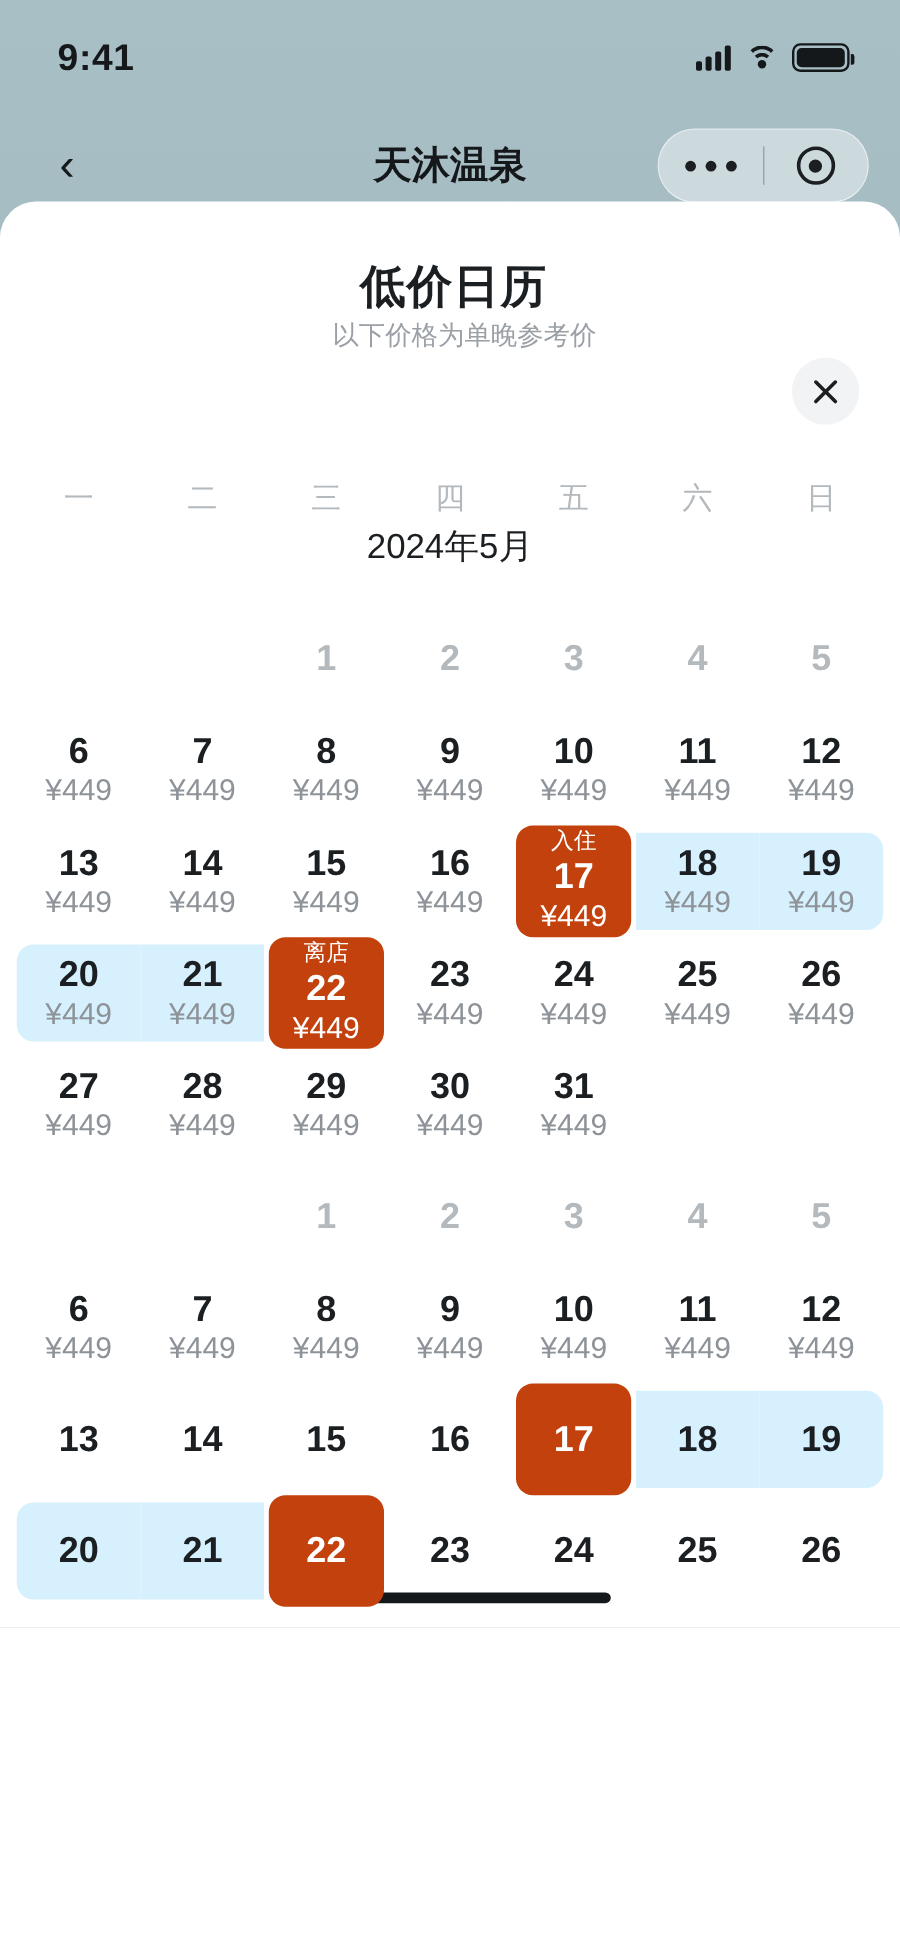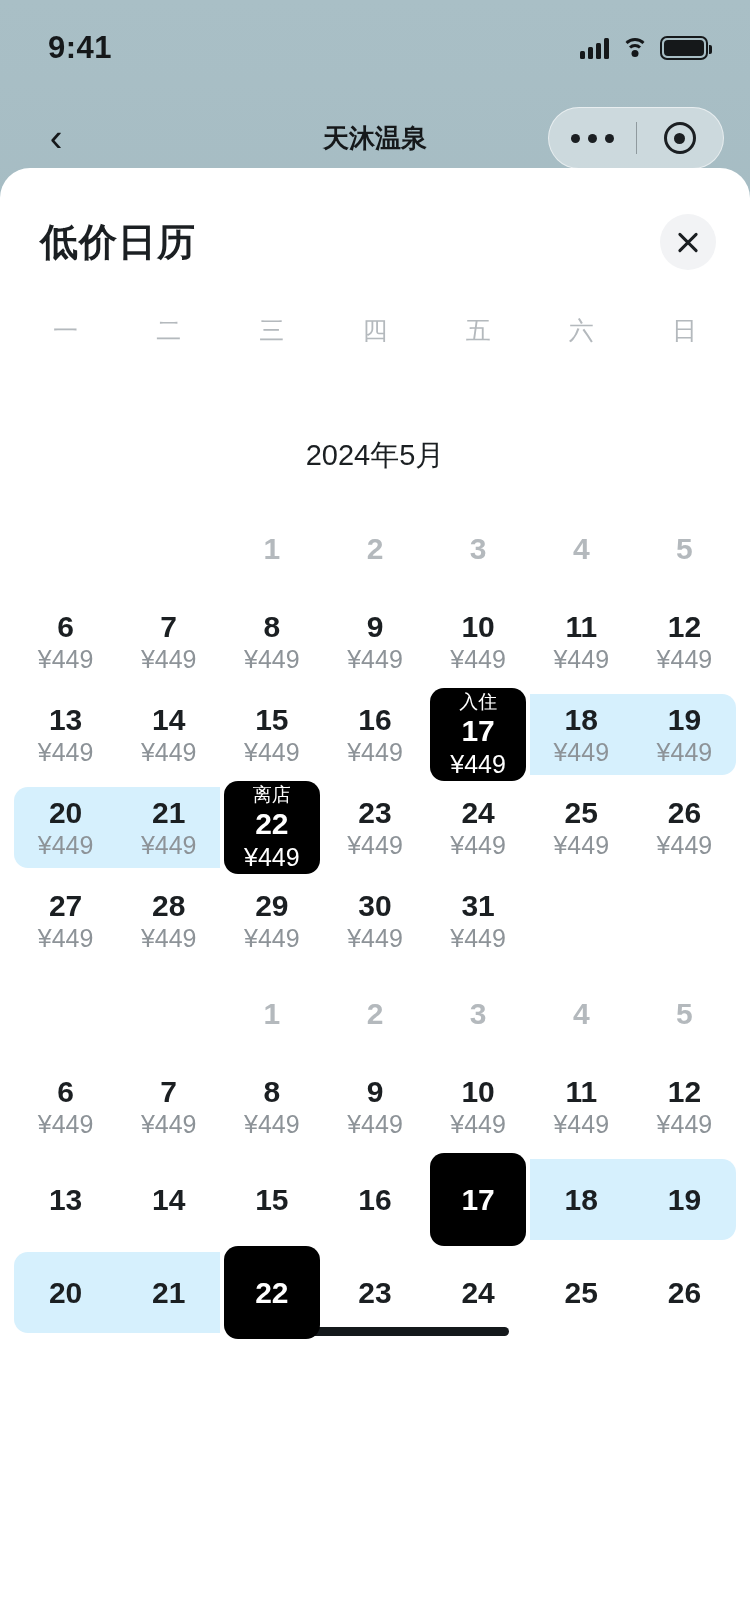--- a/index.html
+++ b/index.html
@@ -93,7 +93,7 @@
     position: absolute;
     left: 0; right: 0;
     text-align: center;
-    font-size: 26px;
+    font-size: 32px;
     font-weight: 700;
     color: #15181a;
     pointer-events: none;

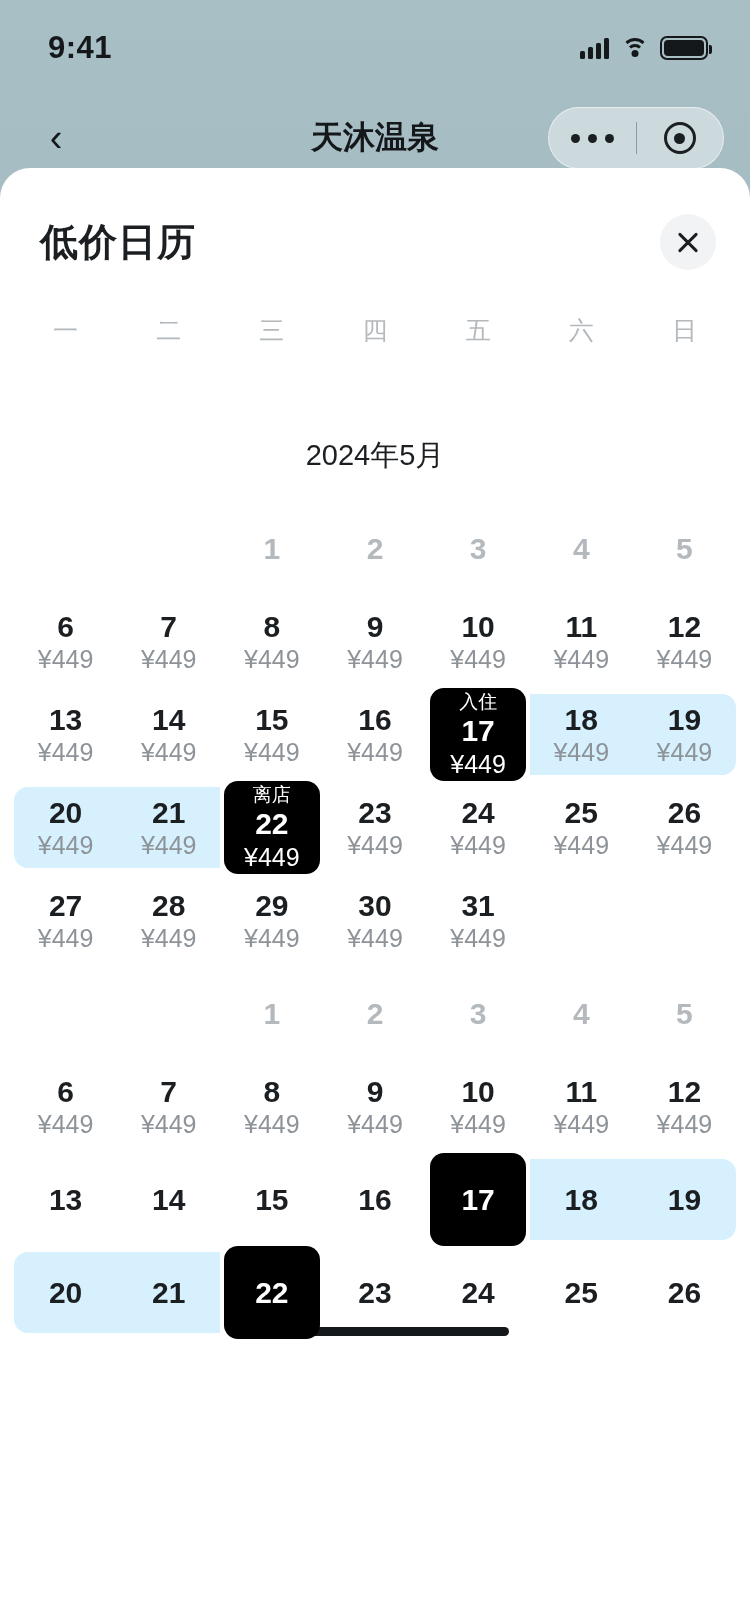--- a/index.html
+++ b/index.html
@@ -142,6 +142,7 @@
     display: flex;
     align-items: center;
     padding: 46px 34px 0 40px;
+    flex-direction: column;
   }
   .sheet-title {
     font-size: 38px;

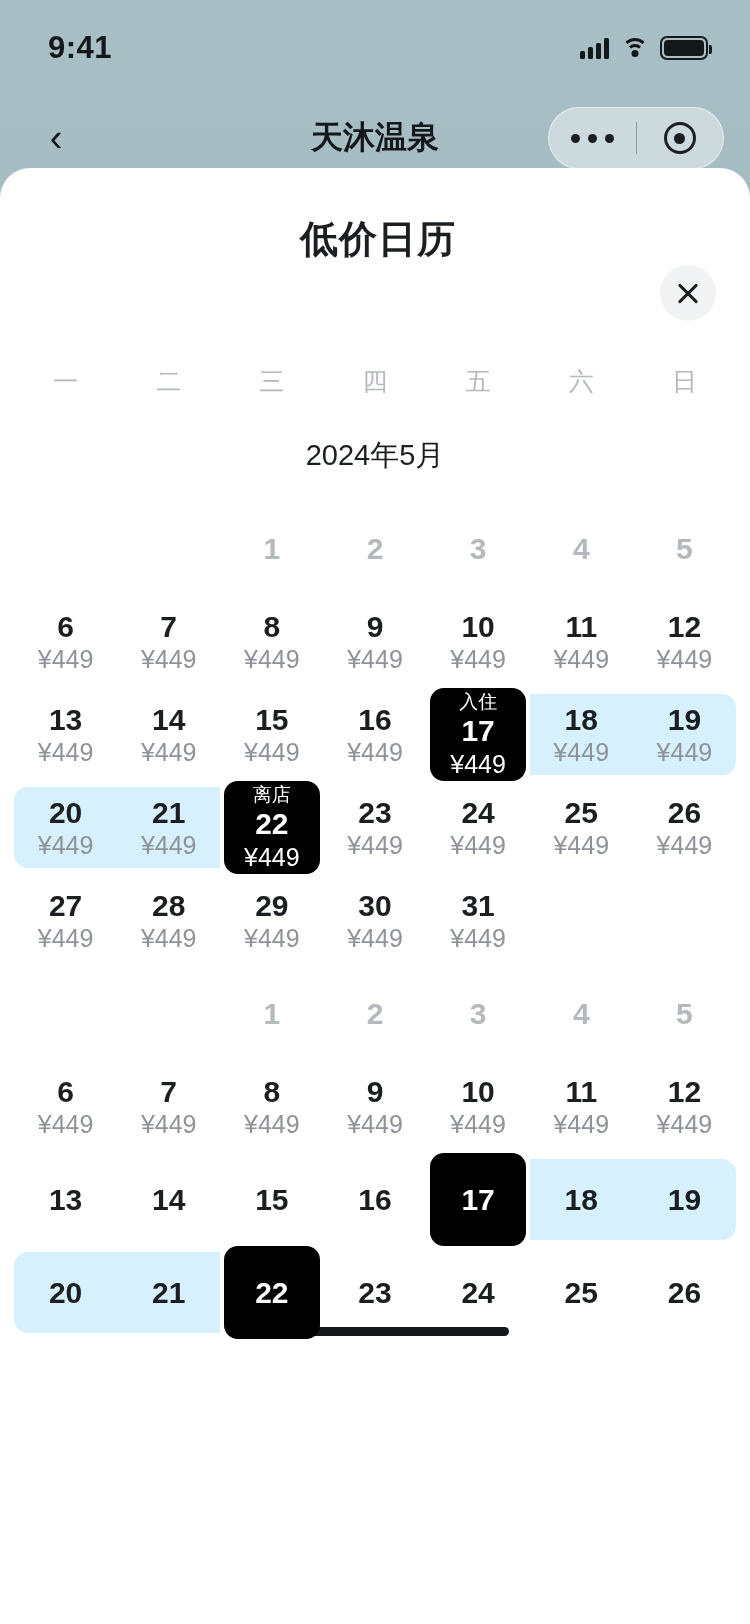--- a/index.html
+++ b/index.html
@@ -316,6 +316,7 @@
   <div class="sheet">
     <div class="sheet-head">
       <div class="sheet-title">低价日历</div>
+      <div class="sheet-sub">以下价格为单晚参考价</div>
       <div class="close-btn"></div>
     </div>
 

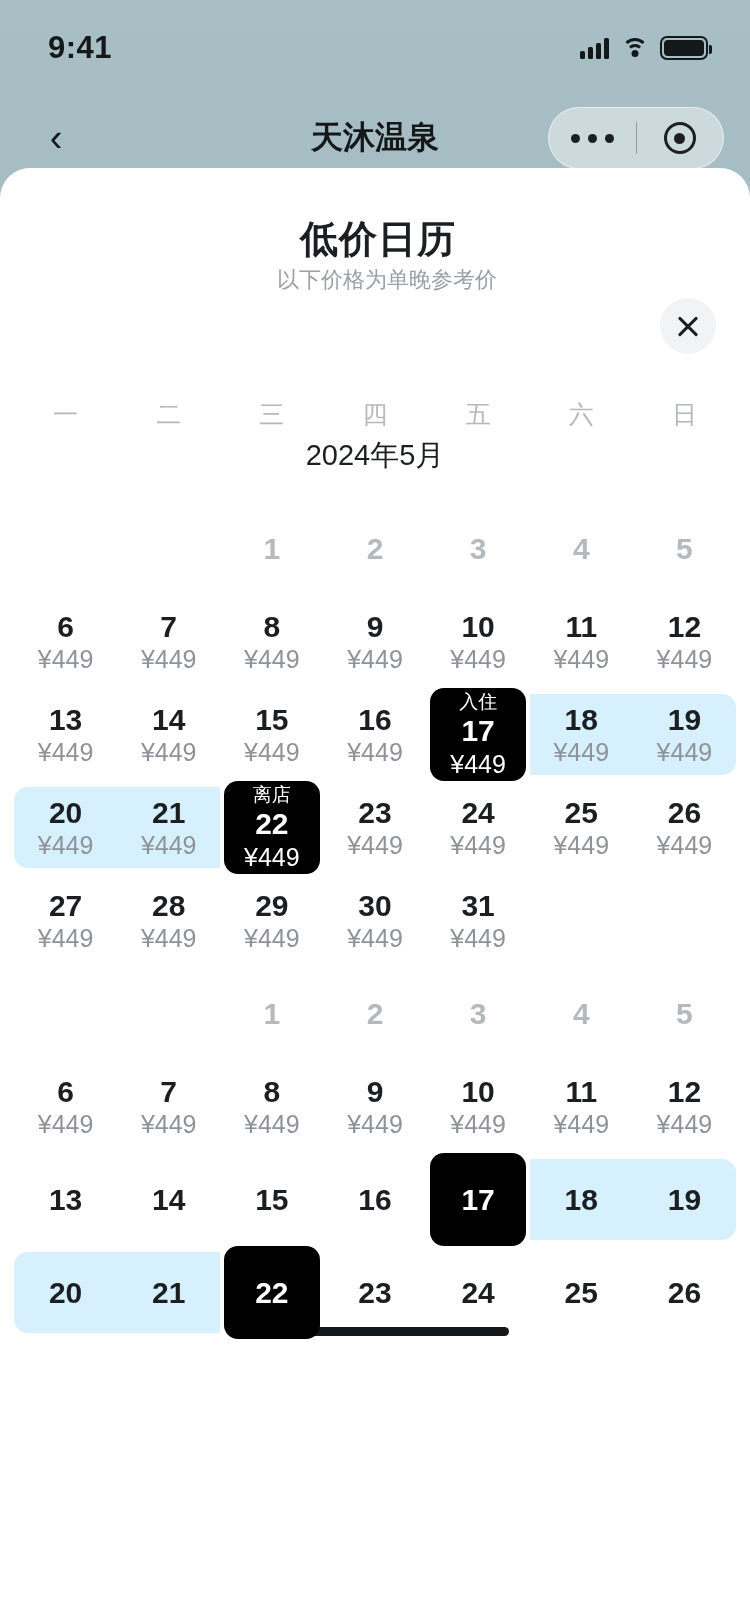--- a/index.html
+++ b/index.html
@@ -246,7 +246,7 @@
     align-items: center; justify-content: center;
   }
   .cell.sel .inner {
-    background: #000000;
+    background: #c2410c;
     border-radius: 14px;
     width: 96px;
   }

